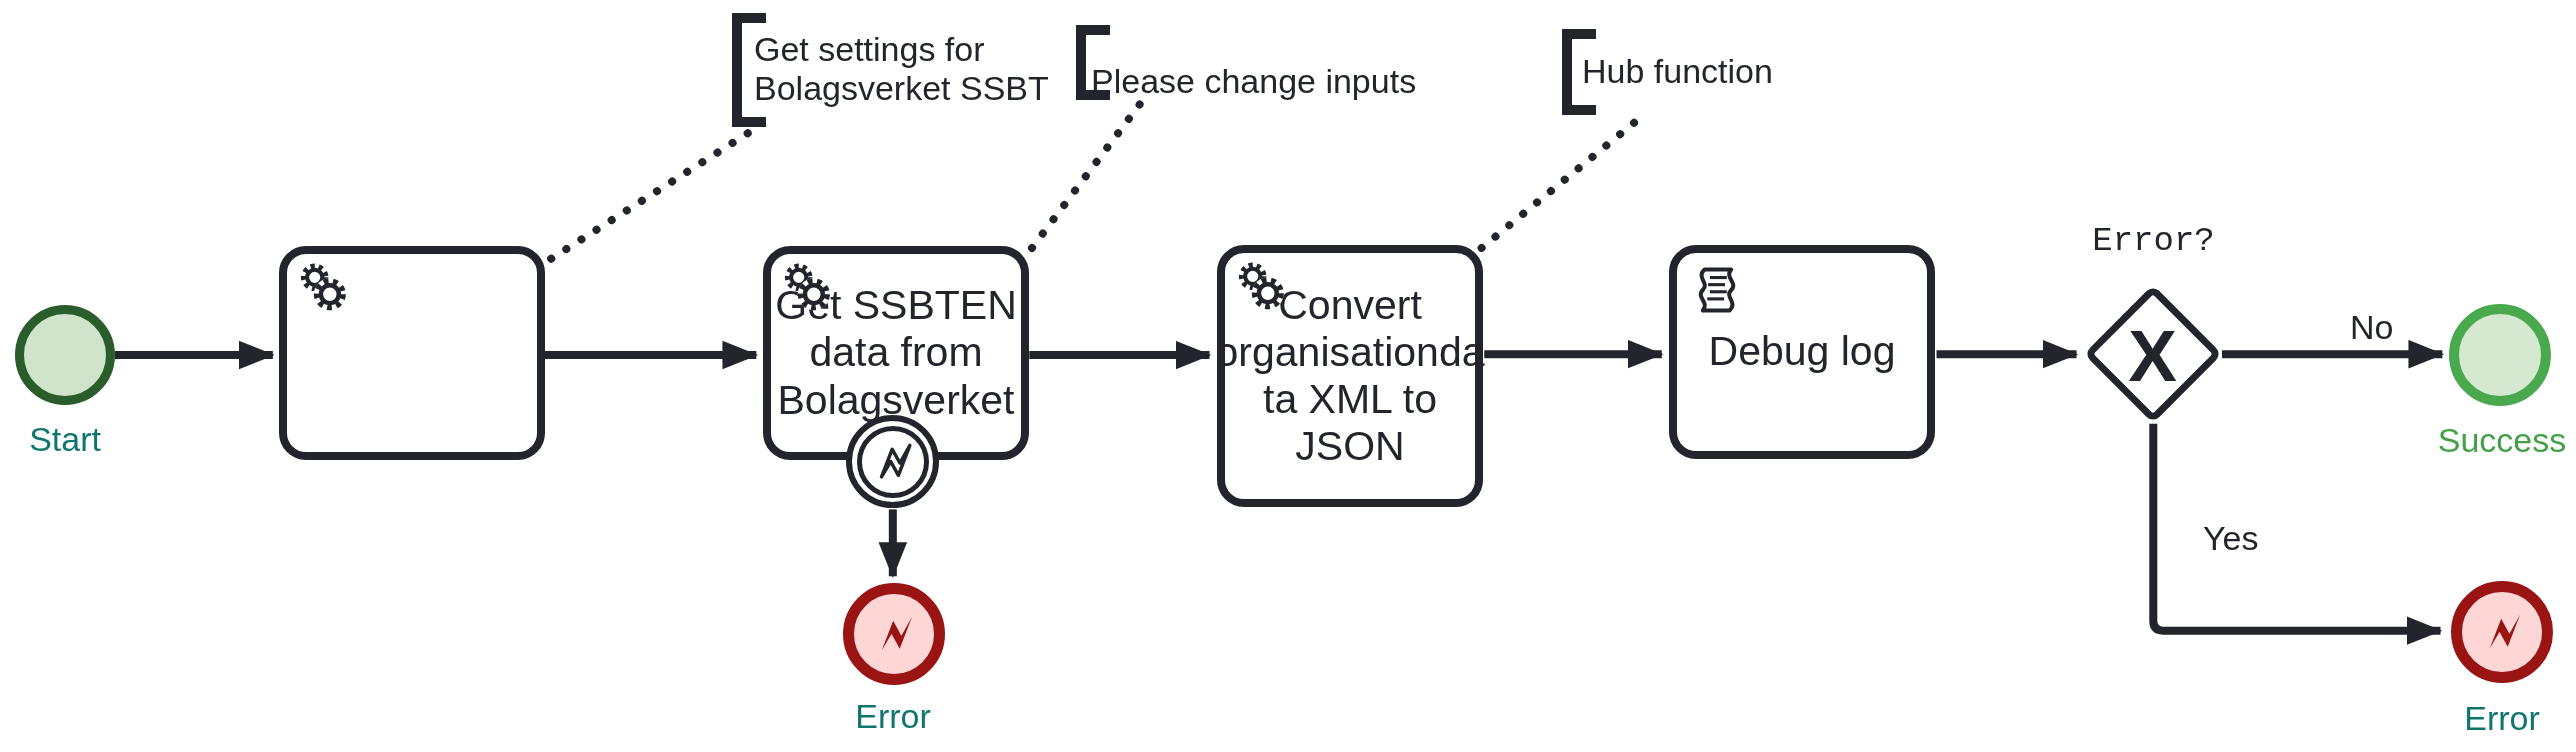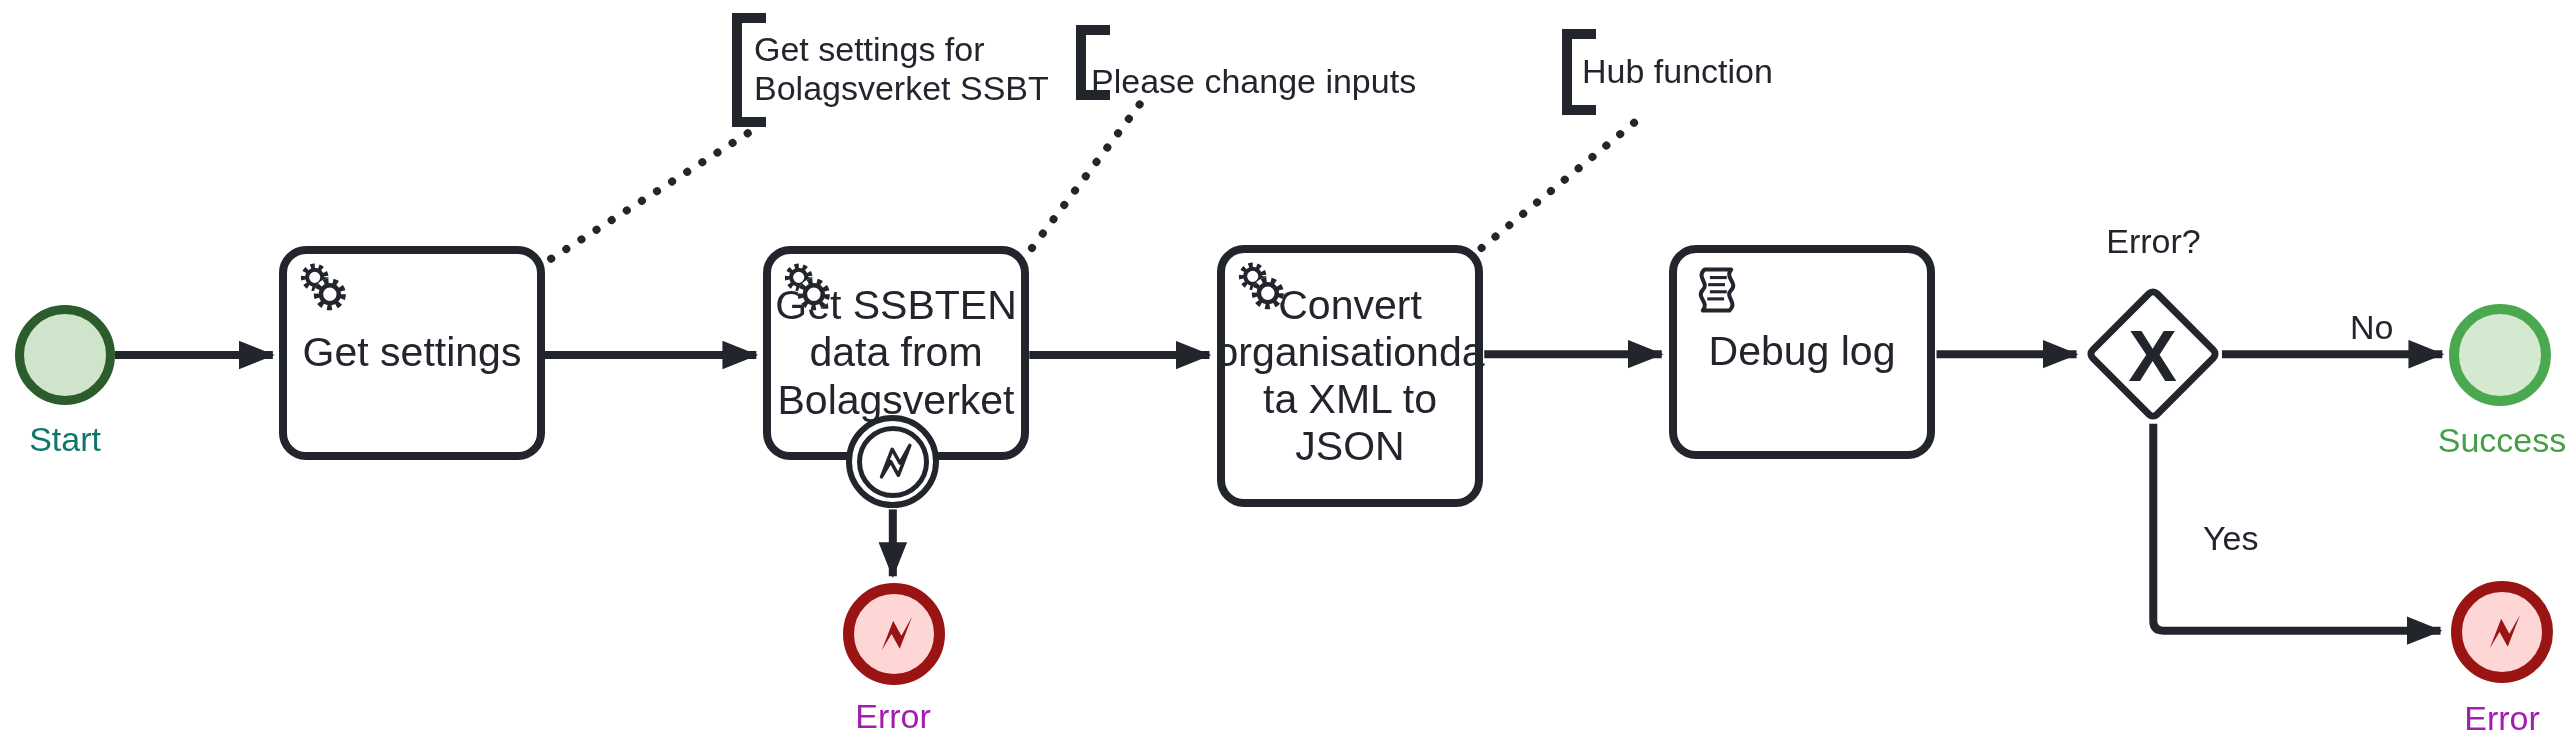--- a/index.html
+++ b/index.html
@@ -159,7 +159,7 @@
 
   <div class="gateway"></div>
   <div class="gateway-marker">X</div>
-  <div class="label label-center" style="left:2080px;top:222px;width:147px;">Error?</div>
+  <div class="label label-center" style="left:2080px;top:222px;width:147px;font-family:Liberation Mono, monospace;">Error?</div>
 
   <div class="label" style="left:2314px;top:308px;width:80px;margin-left:36px;">No</div>
   <div class="label" style="left:2167px;top:519px;width:89px;margin-left:36px;">Yes</div>

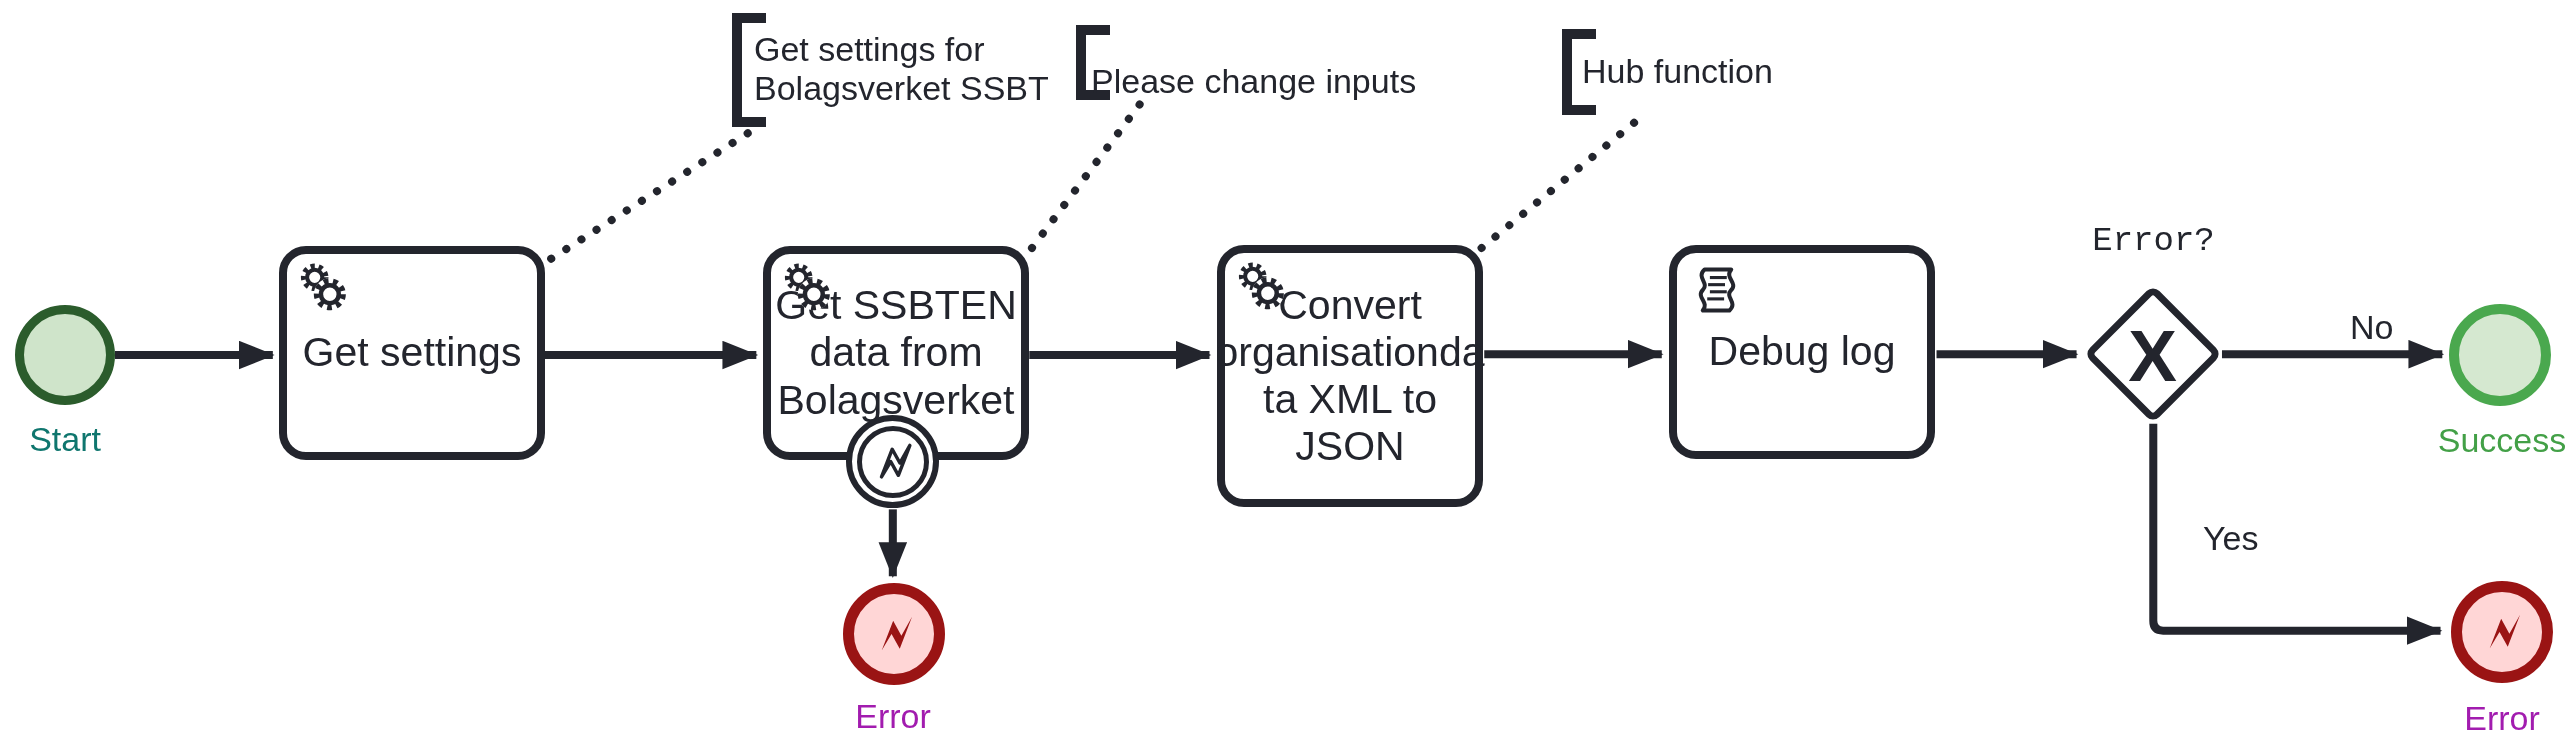--- a/index.html
+++ b/index.html
@@ -96,7 +96,6 @@
         <circle cx="38" cy="37" r="10" stroke-width="5" fill="#ffffff"></circle>
       </g>
     </svg>
-    <span class="task-label">Get settings</span>
   </div>
 
   <div class="task" style="left:763px;top:246px;">

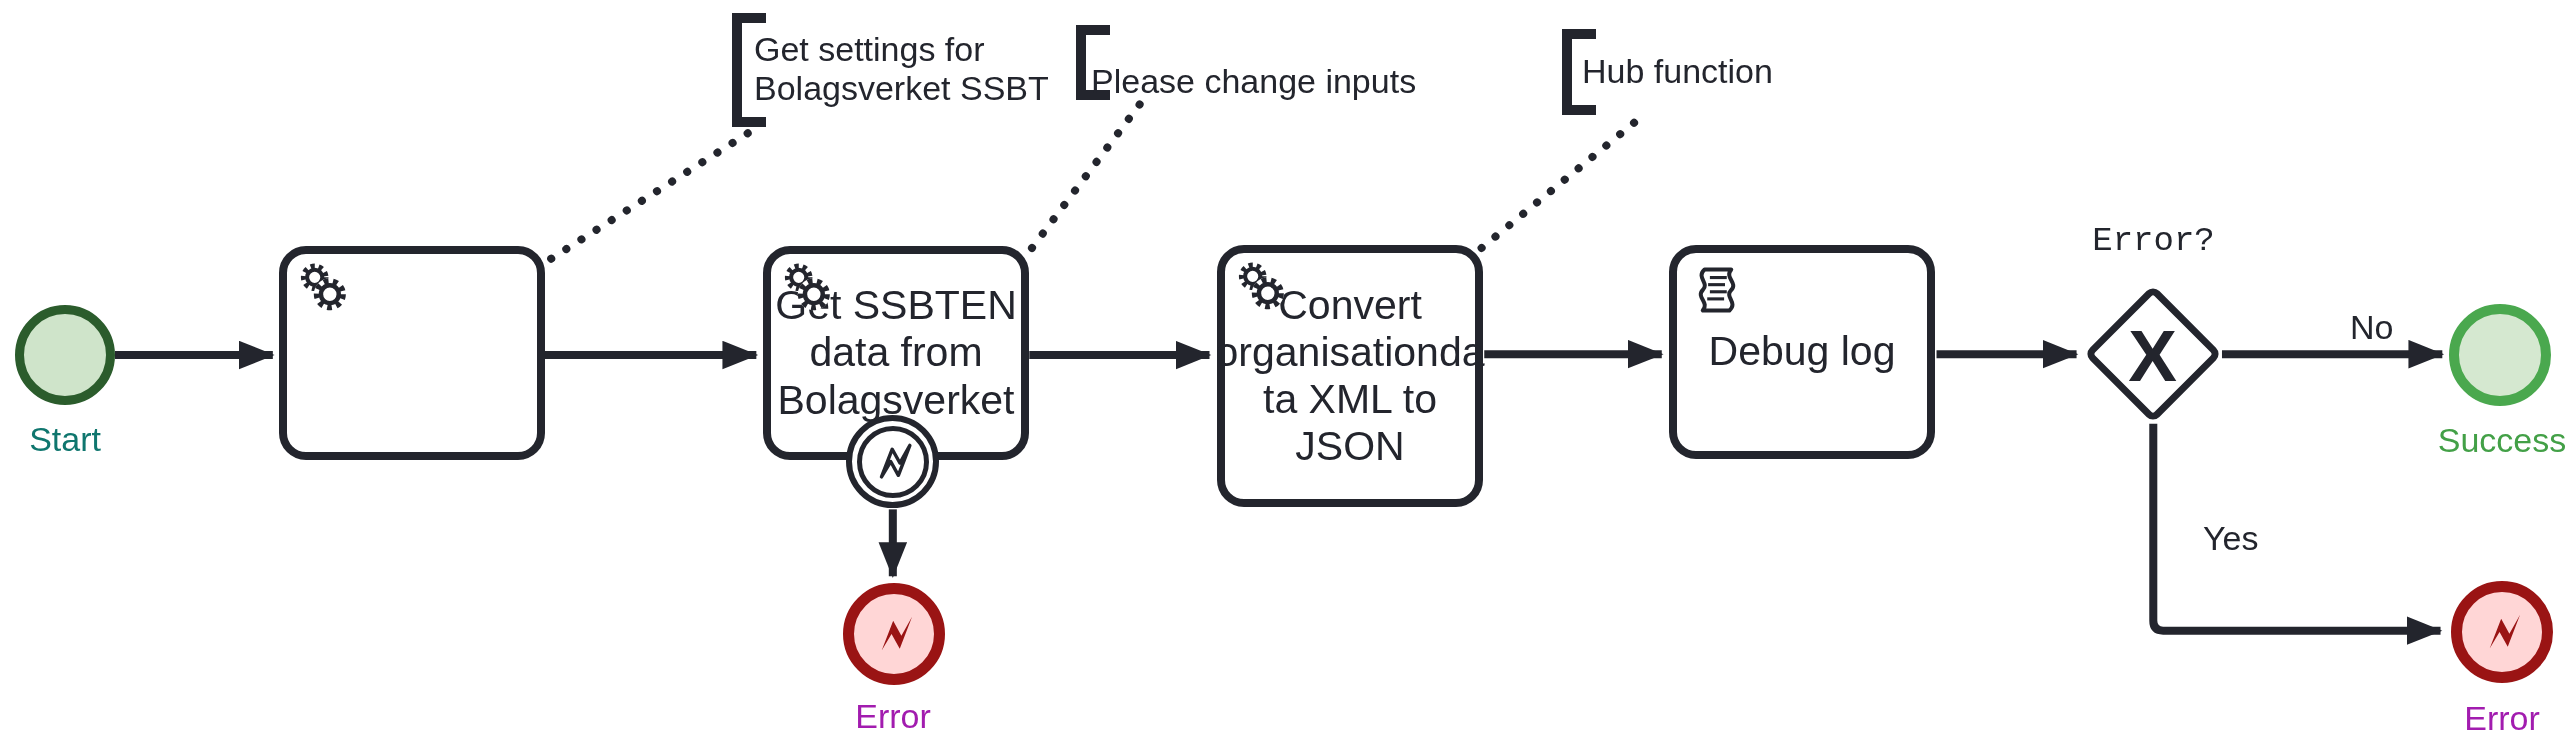--- a/index.html
+++ b/index.html
@@ -39,7 +39,7 @@
   .label-center{text-align:center;}
   .label-green-dark{color:#0f766e;}
   .label-green{color:#43a047;}
-  .label-red{color:#a21caf;}
+  .label-red{color:#0f766e;}
   .gateway{
     position:absolute;left:2104px;top:305px;width:98px;height:98px;
     border:7.1px solid #23252d;border-radius:9px;background:#ffffff;

